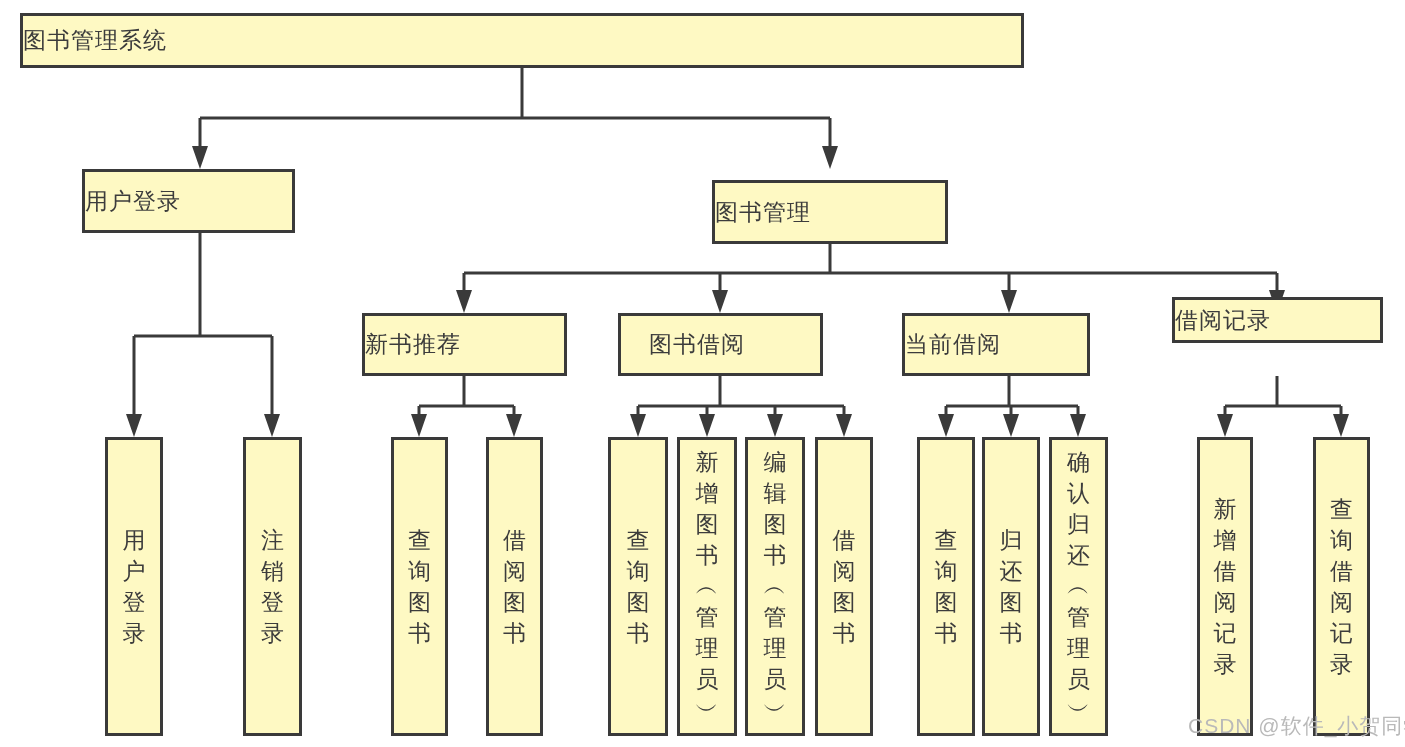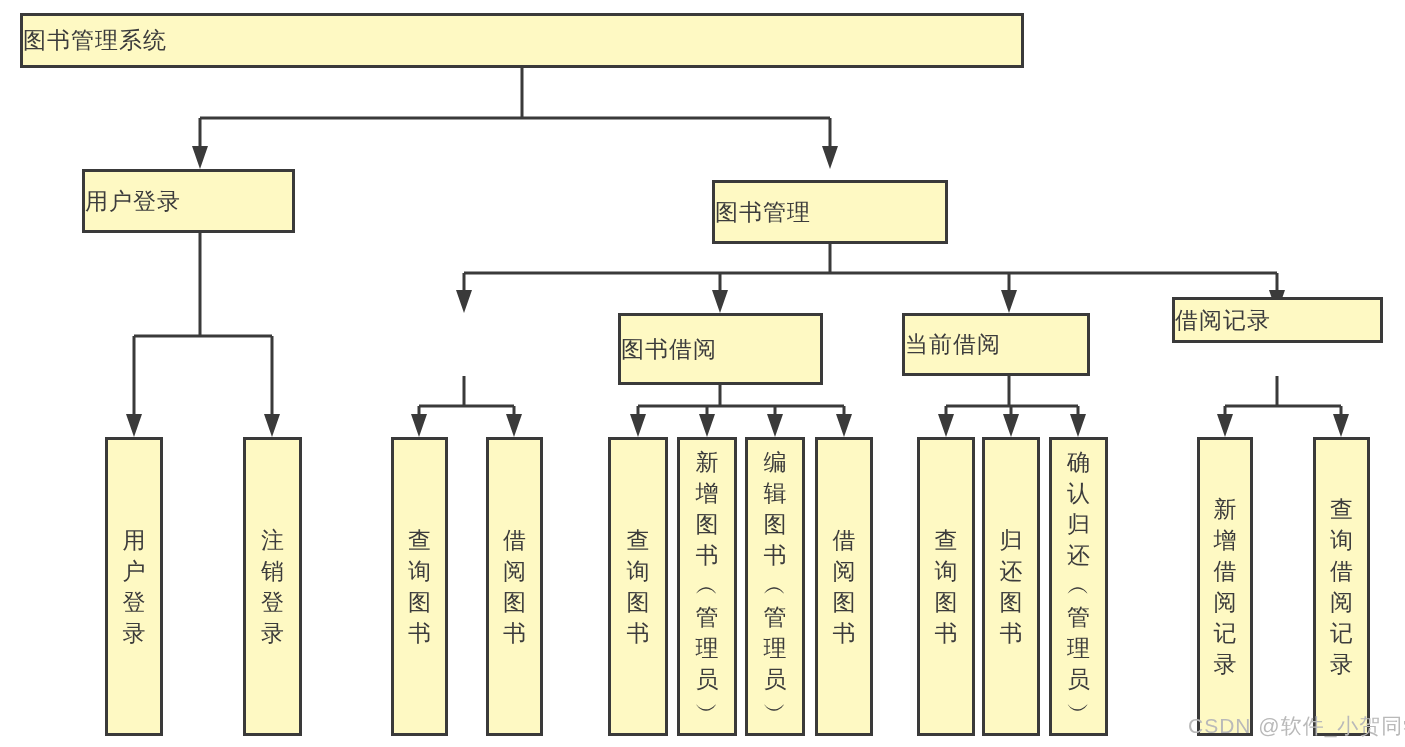--- a/index.html
+++ b/index.html
@@ -93,6 +93,9 @@
     <span>图书管理</span>
   </div>
 
+  <div class="node" style="left:362px;top:313px;width:205px;height:63px;">
+    <span>新书推荐</span>
+  </div>
   <div class="node" style="left:618px;top:313px;width:205px;height:72px;">
     <span>图书借阅</span>
   </div>

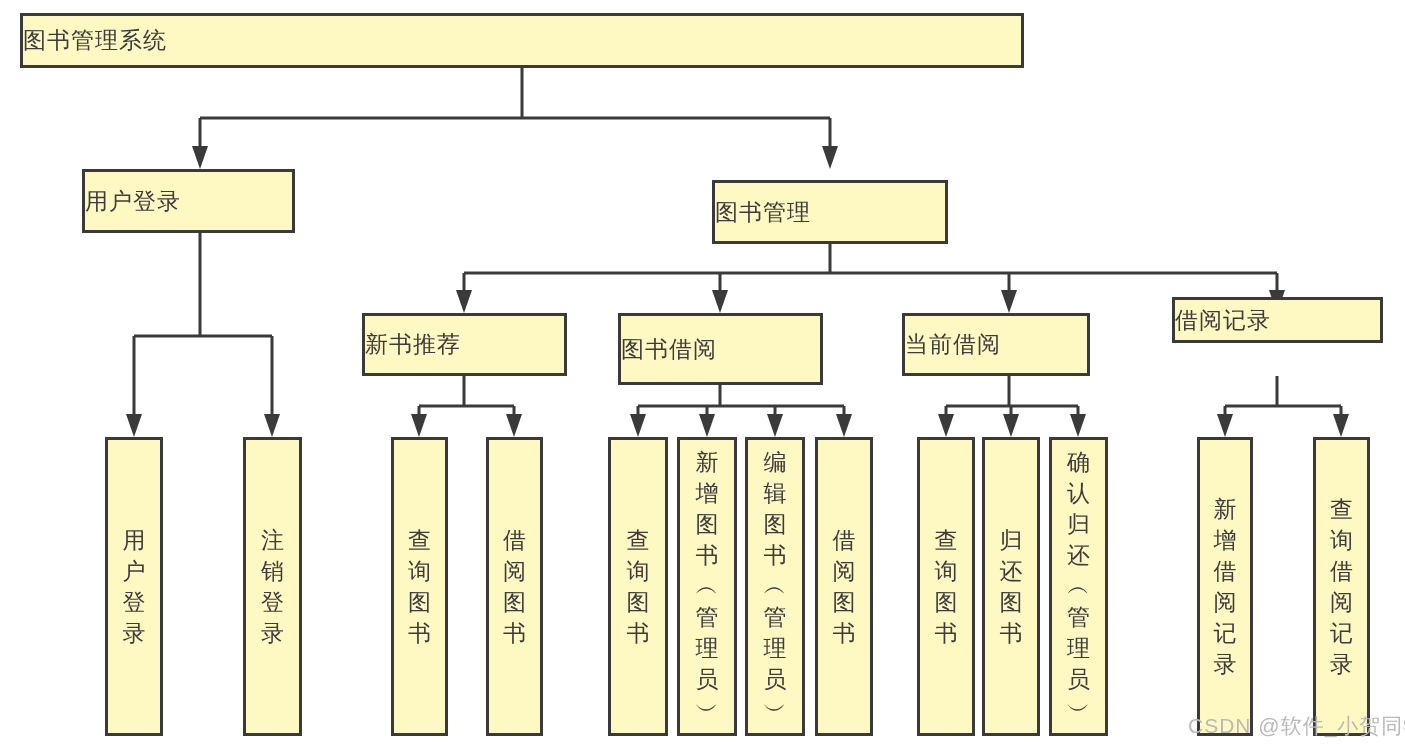--- a/index.html
+++ b/index.html
@@ -96,7 +96,7 @@
   <div class="node" style="left:362px;top:313px;width:205px;height:63px;">
     <span>新书推荐</span>
   </div>
-  <div class="node" style="left:618px;top:313px;width:205px;height:72px;">
+  <div class="node" style="left:618px;top:313px;width:205px;height:63px;padding-left:28px;">
     <span>图书借阅</span>
   </div>
   <div class="node" style="left:902px;top:313px;width:188px;height:63px;">

